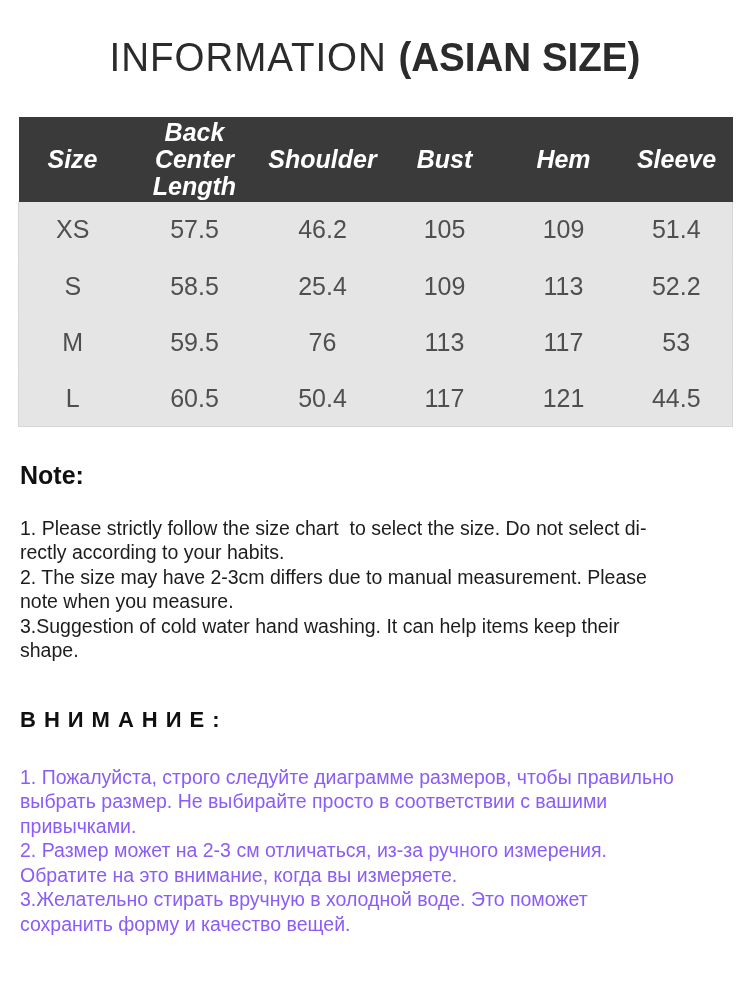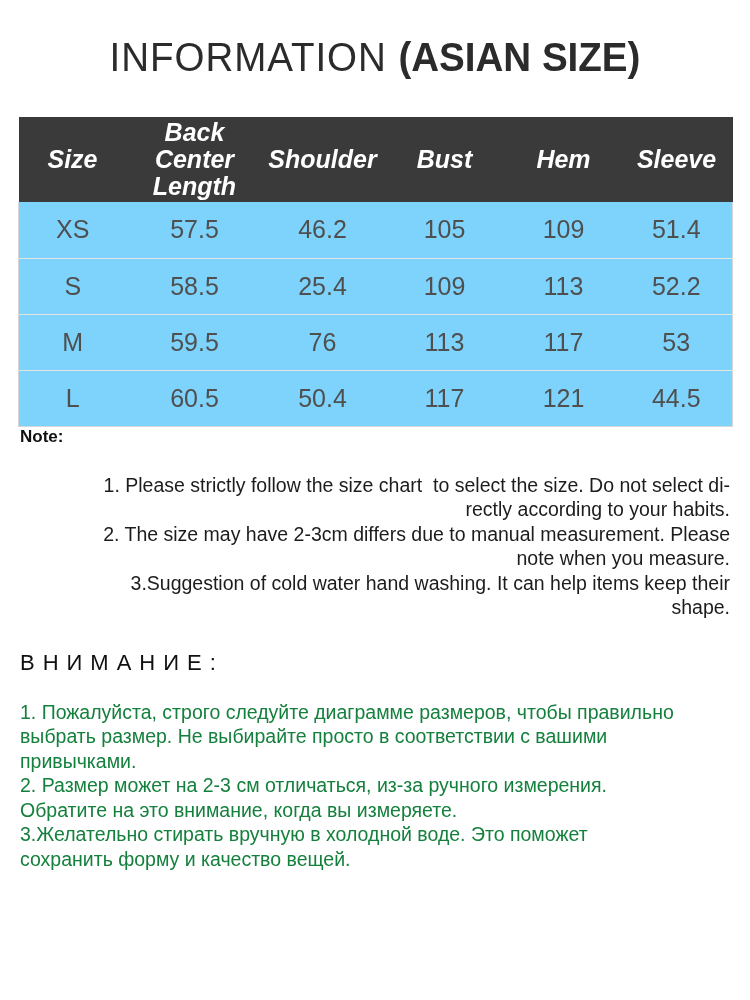--- a/index.html
+++ b/index.html
@@ -53,7 +53,7 @@
     vertical-align: middle;
     font-size: 25px;
     color: #4f4f4f;
-    background: #7dd3fc;
+    background: #e5e5e5;
     border-bottom: 1px solid #e3e3e3;
   }
   table.size-table tbody tr td:first-child  { border-left: 1px solid #d6d6d6; }

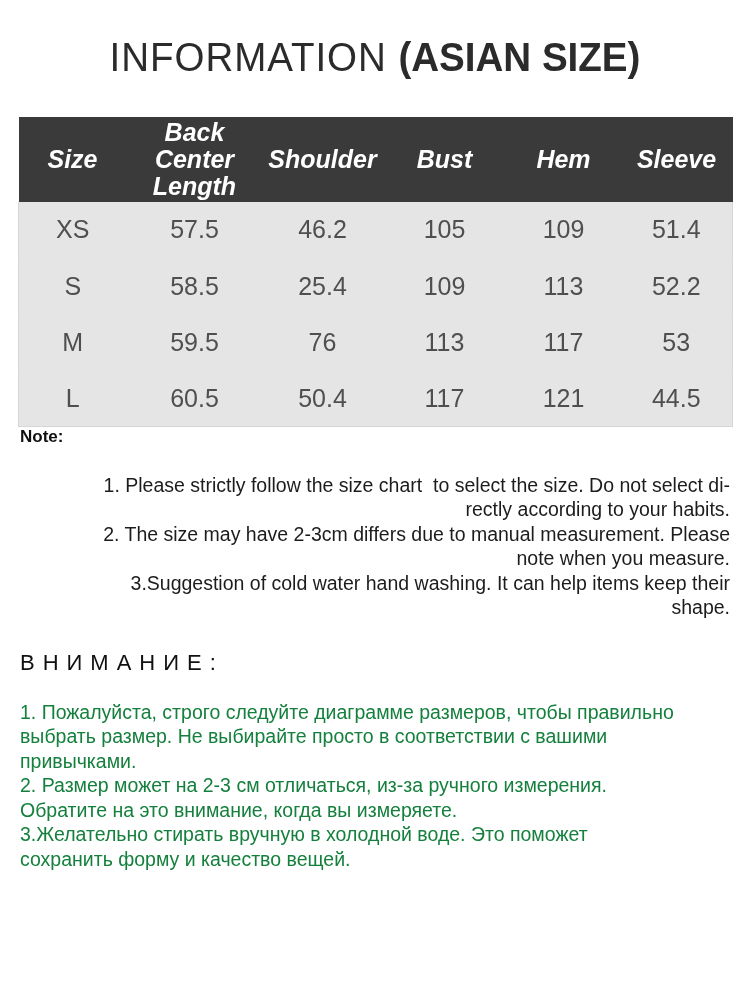--- a/index.html
+++ b/index.html
@@ -63,7 +63,8 @@
   
   .notes { padding: 0 20px; }
   .note-heading-en {
-    font-size: 17px;
+    margin-top: 34px;
+    font-size: 25px;
     font-weight: 700;
     color: #101010;
   }

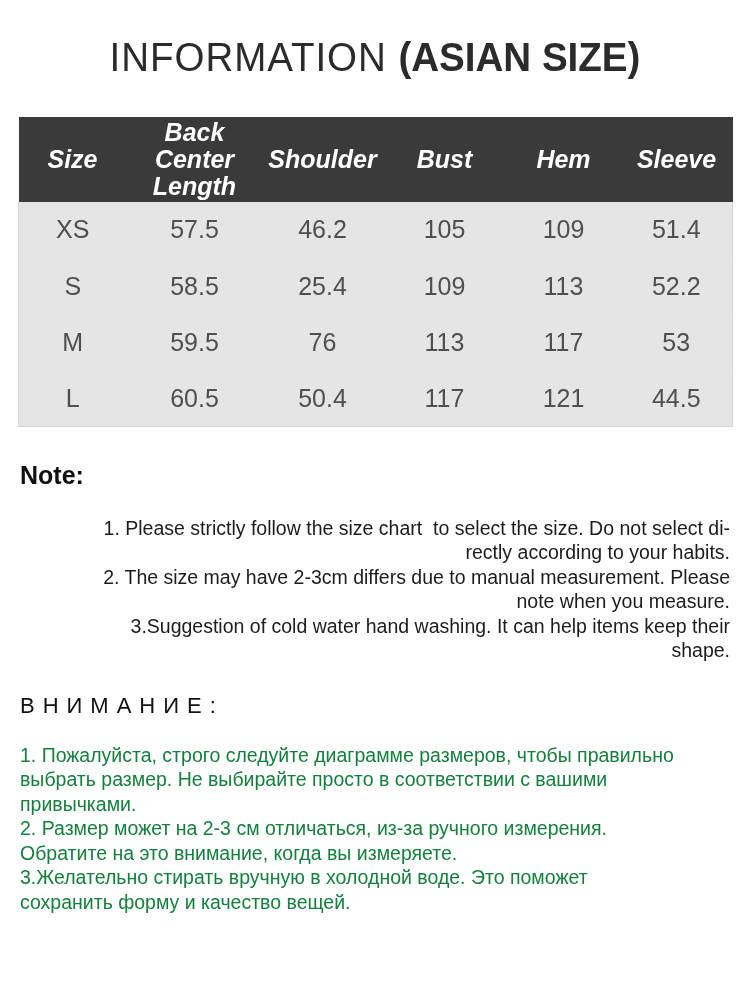--- a/index.html
+++ b/index.html
@@ -74,7 +74,6 @@
     line-height: 24.5px;
     color: #1c1c1c;
     white-space: pre-wrap;
-    text-align: right;
   }
   .note-heading-ru {
     margin-top: 30px;

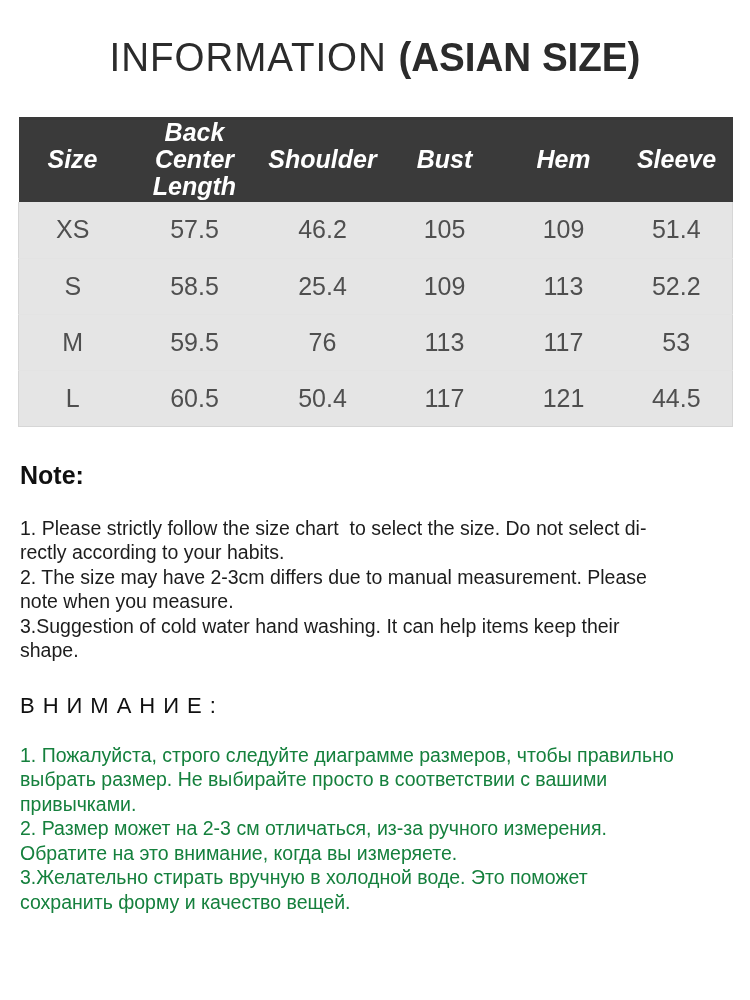--- a/index.html
+++ b/index.html
@@ -76,9 +76,9 @@
     white-space: pre-wrap;
   }
   .note-heading-ru {
-    margin-top: 30px;
+    margin-top: 44px;
     font-size: 22px;
-    font-weight: 400;
+    font-weight: 700;
     letter-spacing: 8px;
     color: #101010;
   }

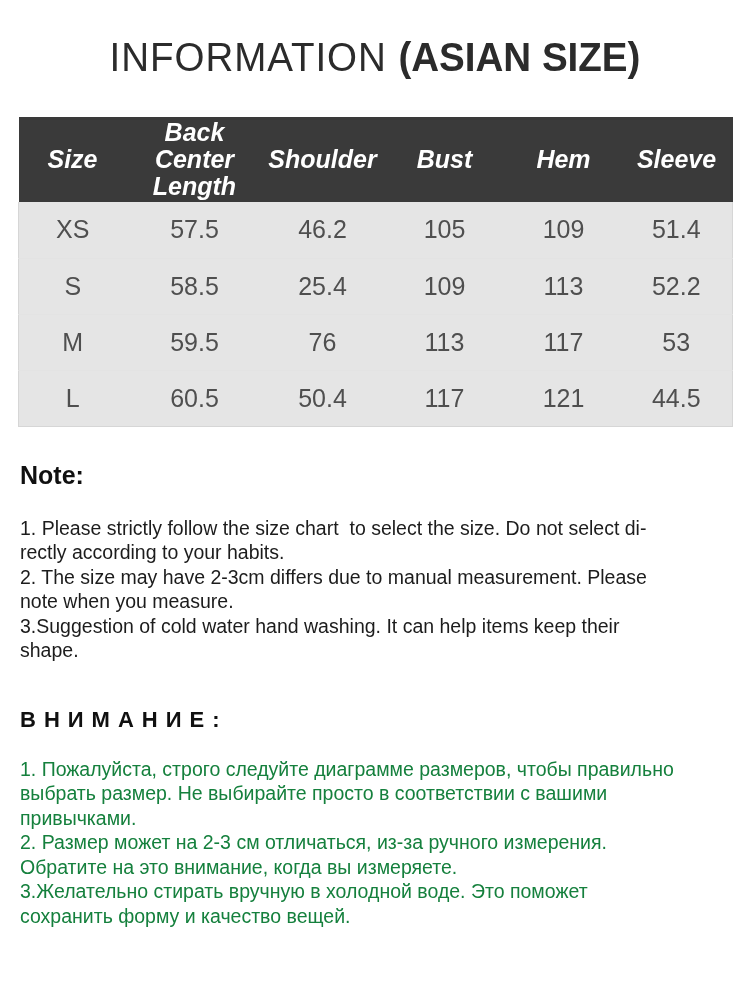--- a/index.html
+++ b/index.html
@@ -83,10 +83,10 @@
     color: #101010;
   }
   .note-body-ru {
-    margin-top: 24px;
+    margin-top: 32px;
     font-size: 19.5px;
     line-height: 24.5px;
-    color: #15803d;
+    color: #8b5cf6;
     white-space: pre-wrap;
   }
 </style>

